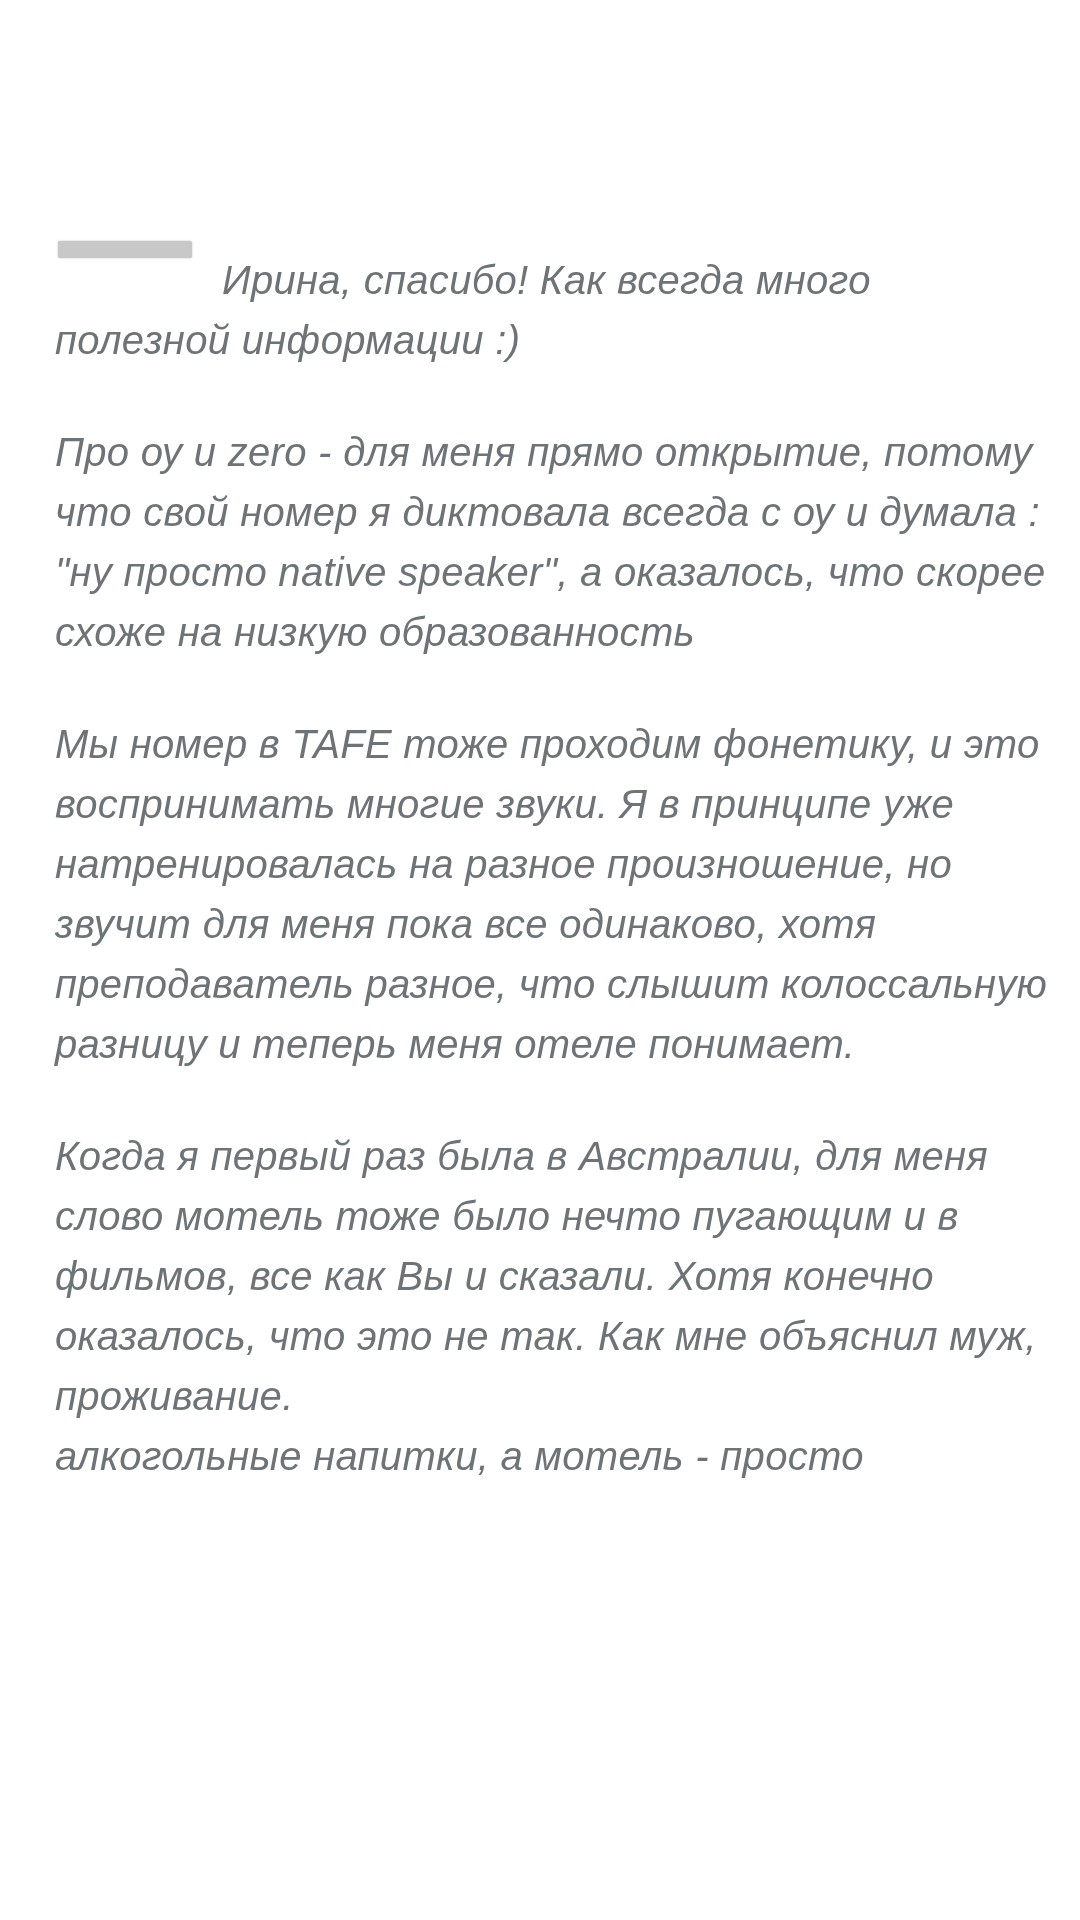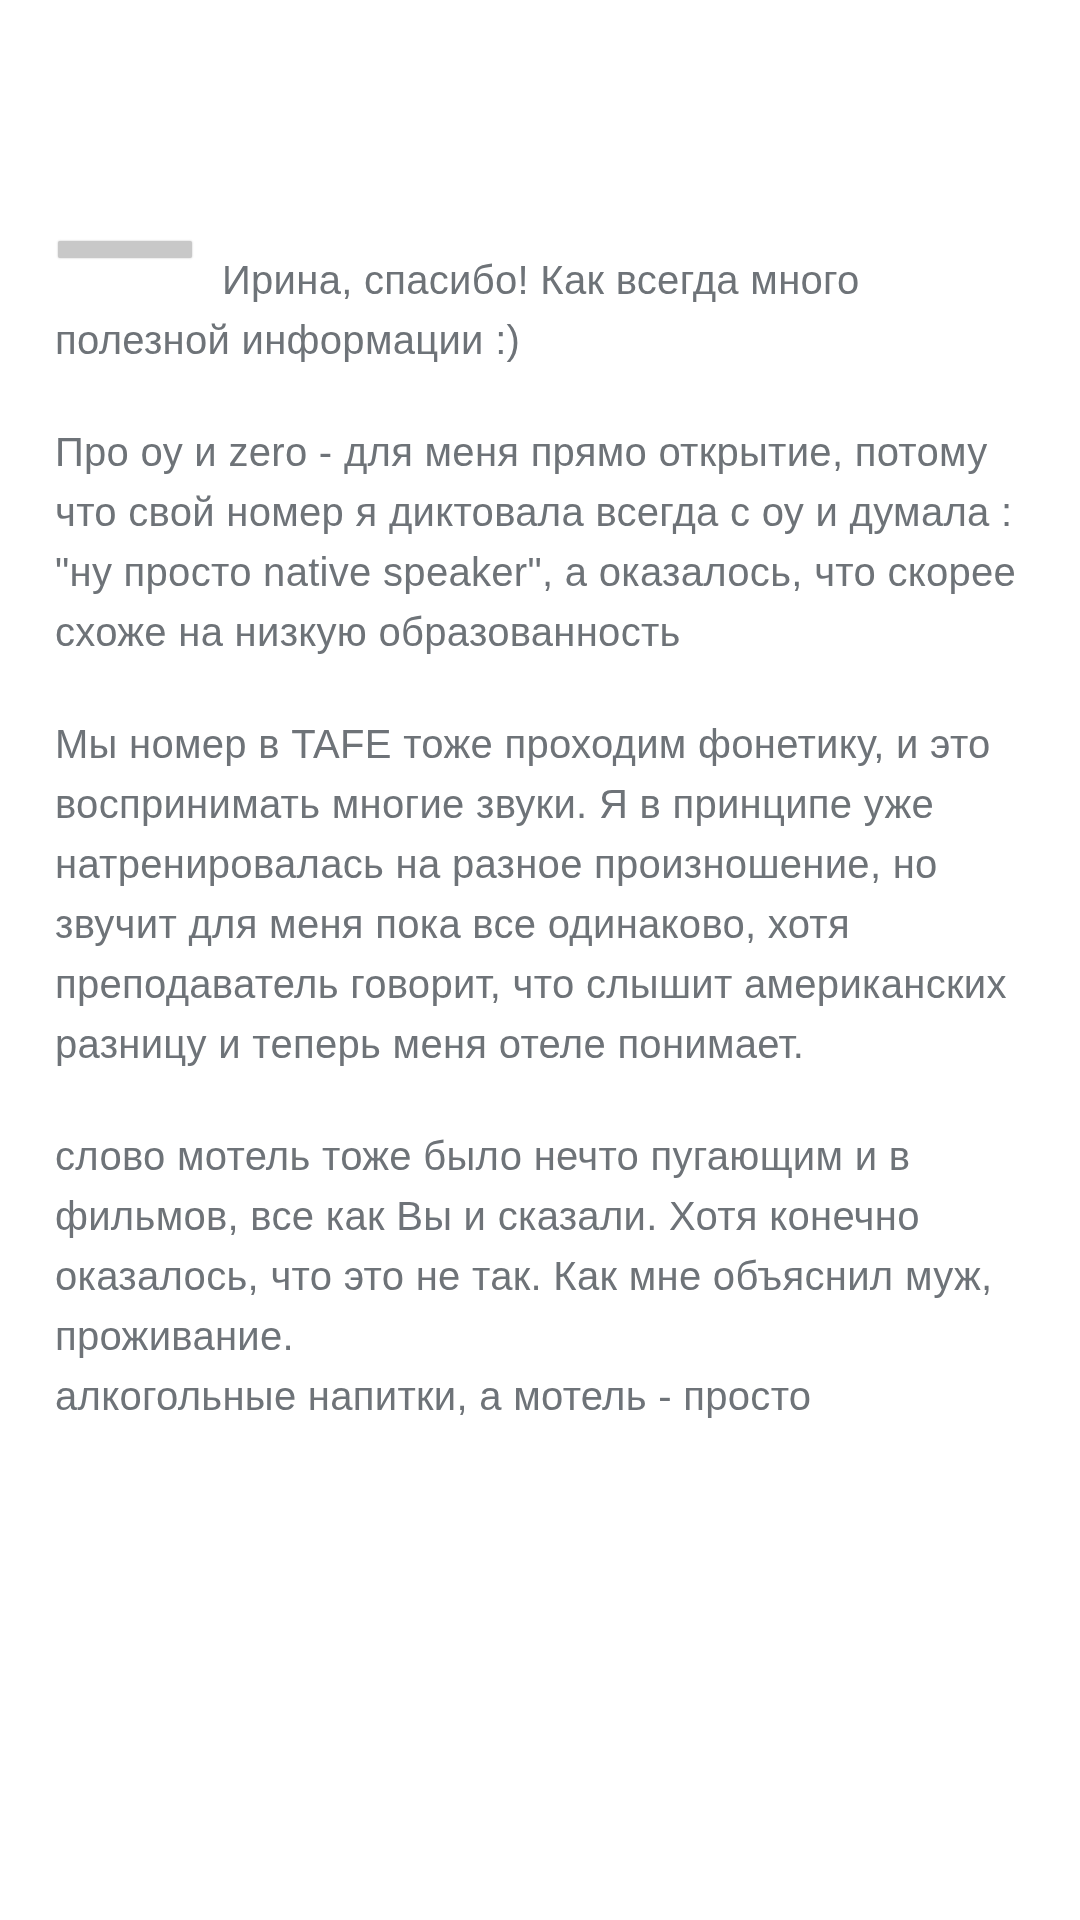--- a/index.html
+++ b/index.html
@@ -42,6 +42,7 @@
   }
   .paragraph {
     margin: 0 0 52px 0;
+    font-style: italic;
   }
   .text-line {
     white-space: nowrap;

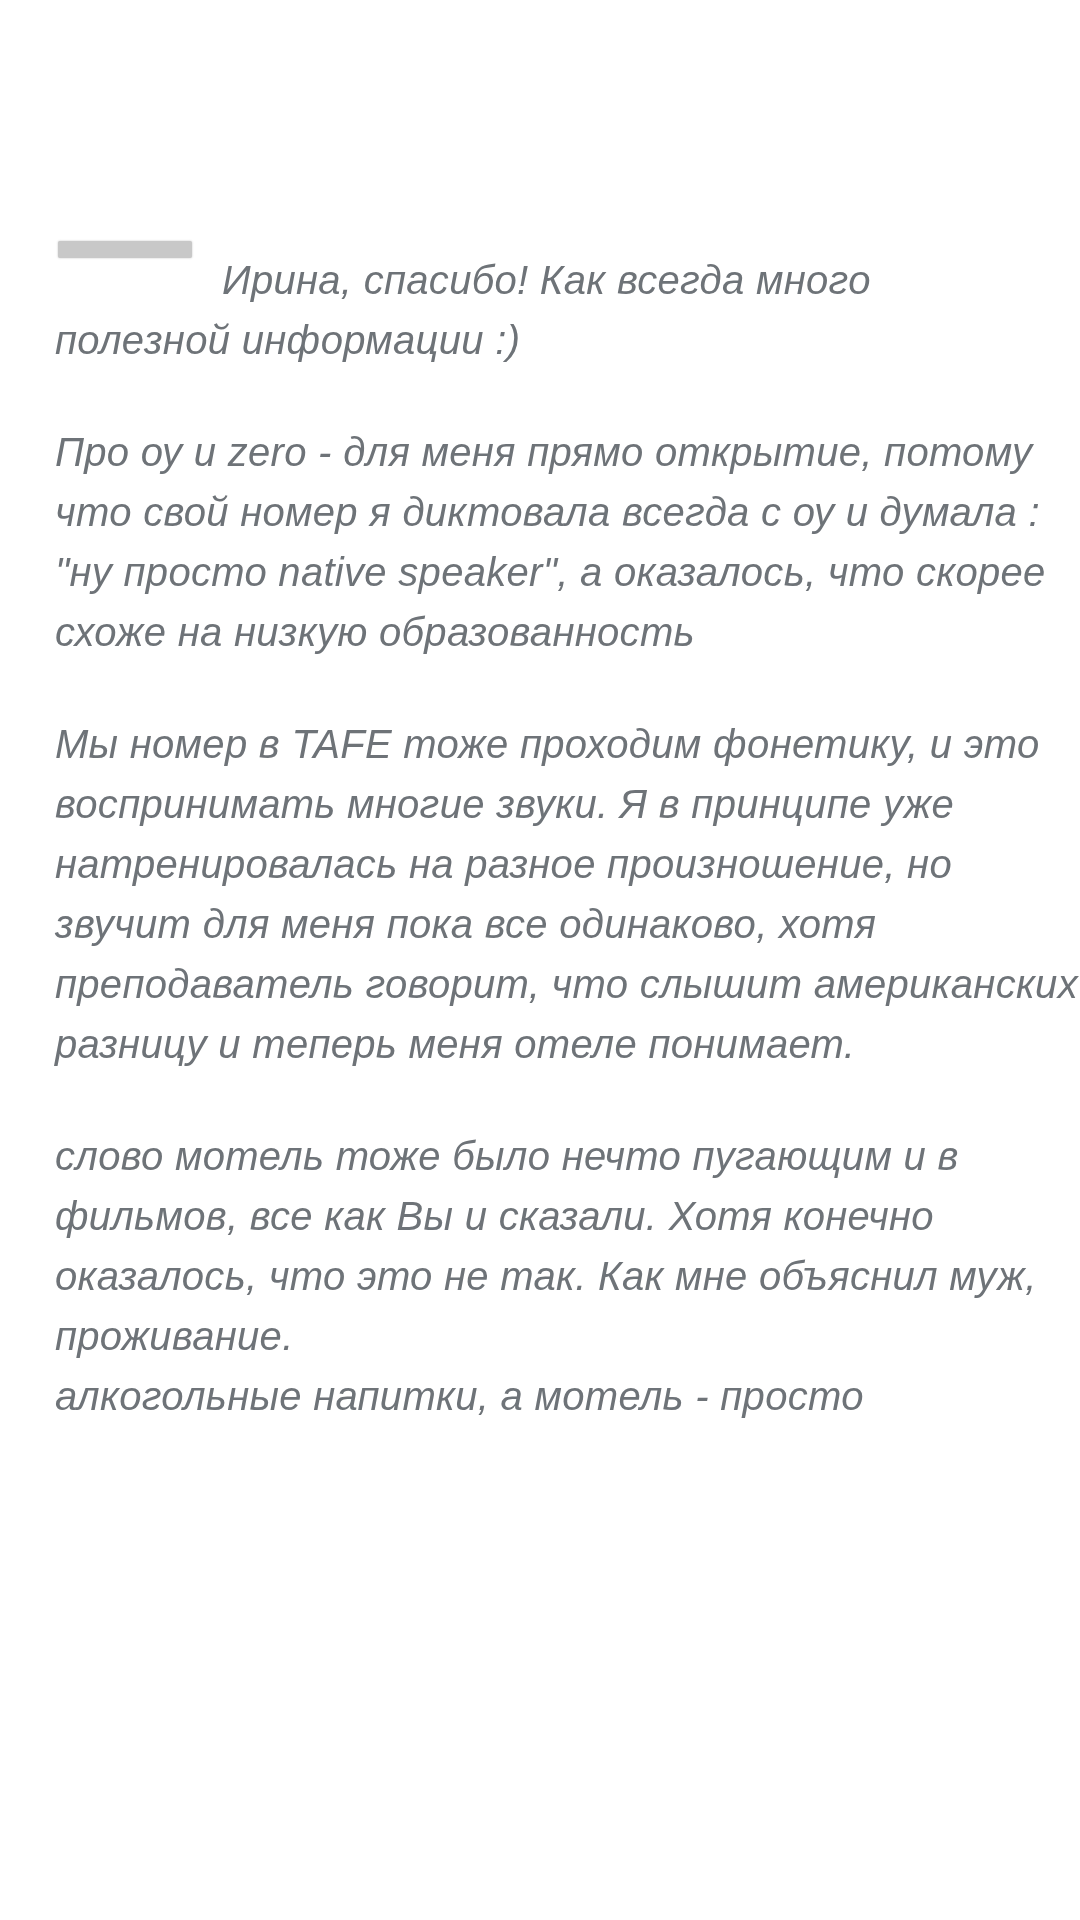--- a/index.html
+++ b/index.html
@@ -72,7 +72,7 @@
         <div class="text-line">воспринимать многие звуки. Я в принципе уже</div>
         <div class="text-line">натренировалась на разное произношение, но</div>
         <div class="text-line">звучит для меня пока все одинаково, хотя</div>
-        <div class="text-line">преподаватель говорит, что слышит американских</div>
+        <div class="text-line">преподаватель разное, что слышит колоссальную</div>
         <div class="text-line">разницу и теперь меня отеле понимает.</div>
       </div>
       <div class="paragraph">

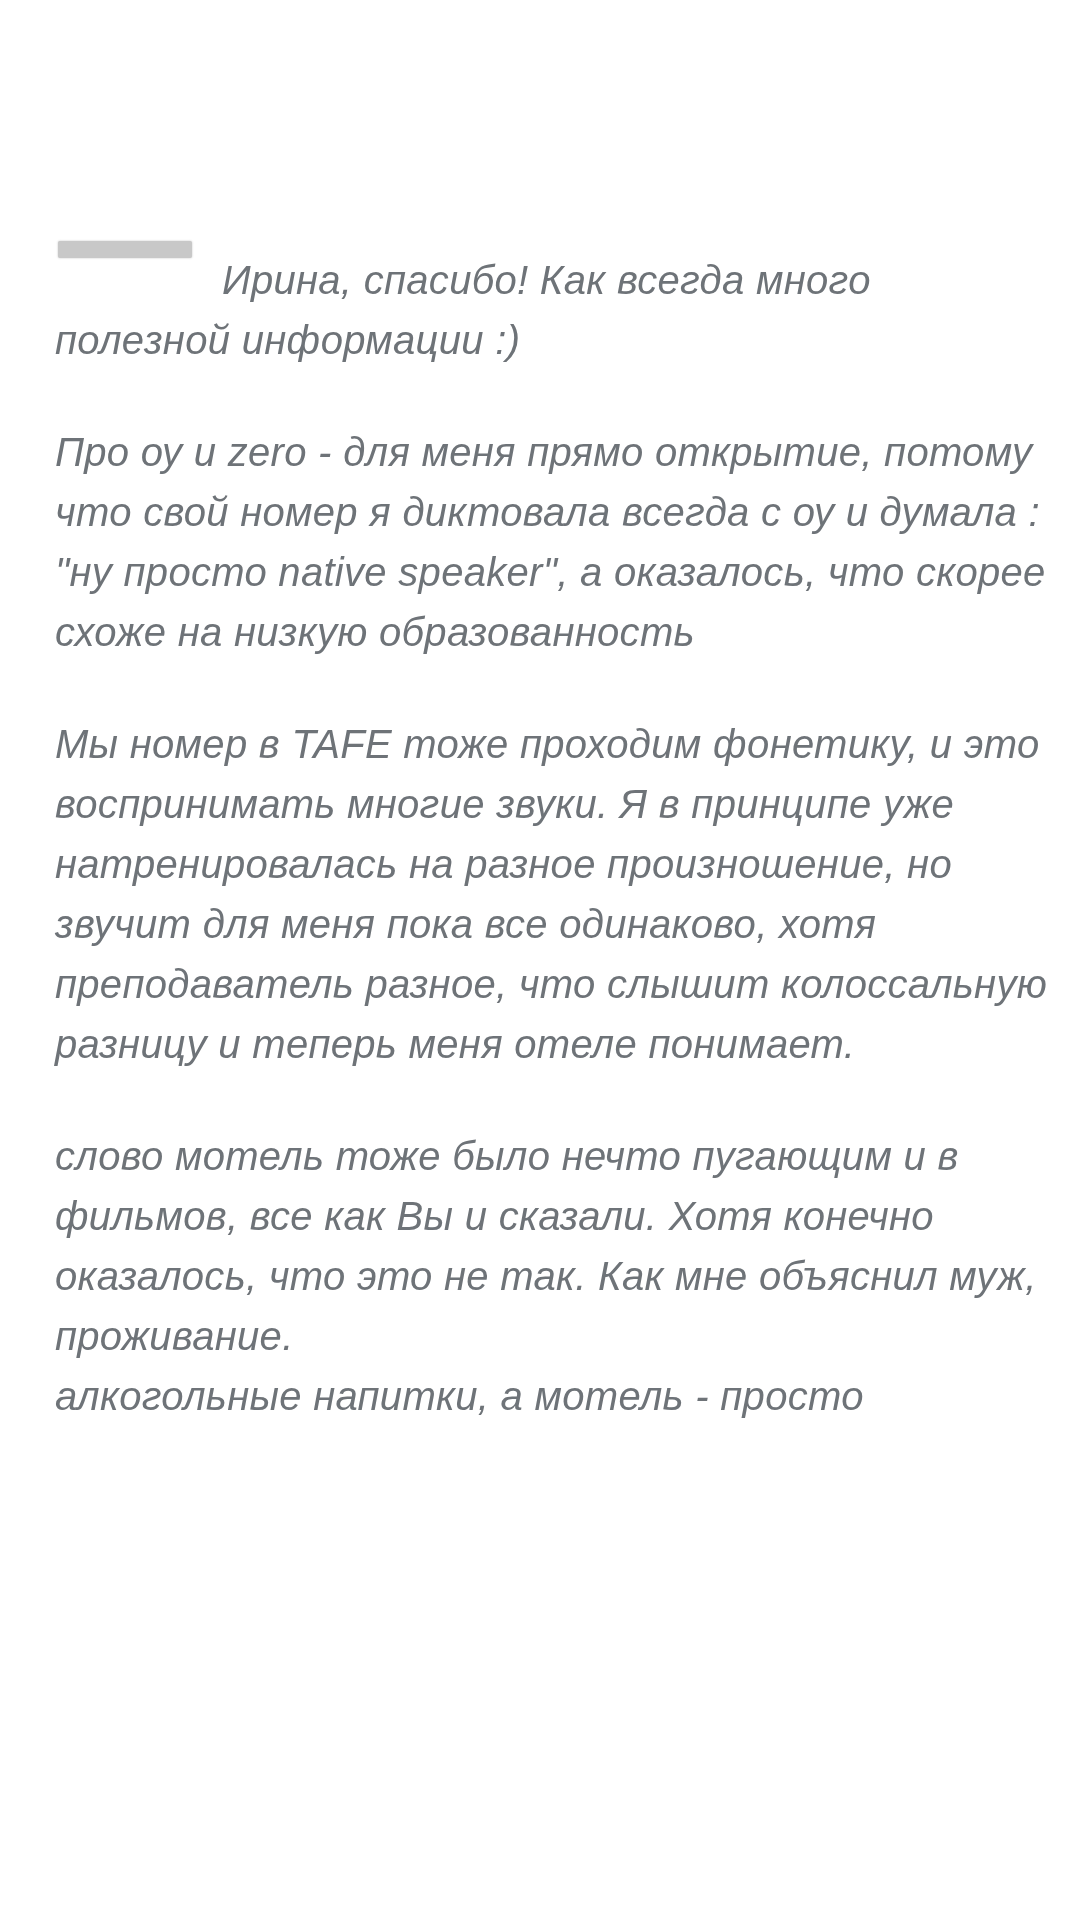--- a/index.html
+++ b/index.html
@@ -76,6 +76,7 @@
         <div class="text-line">разницу и теперь меня отеле понимает.</div>
       </div>
       <div class="paragraph">
+        <div class="text-line">Когда я первый раз была в Австралии, для меня</div>
         <div class="text-line">слово мотель тоже было нечто пугающим и в</div>
         <div class="text-line">фильмов, все как Вы и сказали. Хотя конечно</div>
         <div class="text-line">оказалось, что это не так. Как мне объяснил муж,</div>

